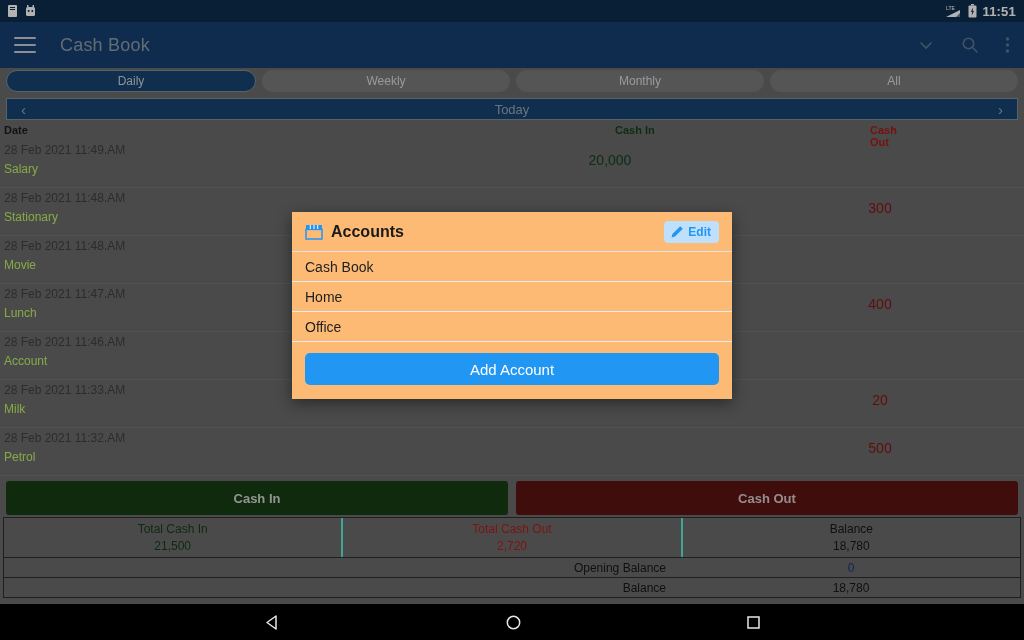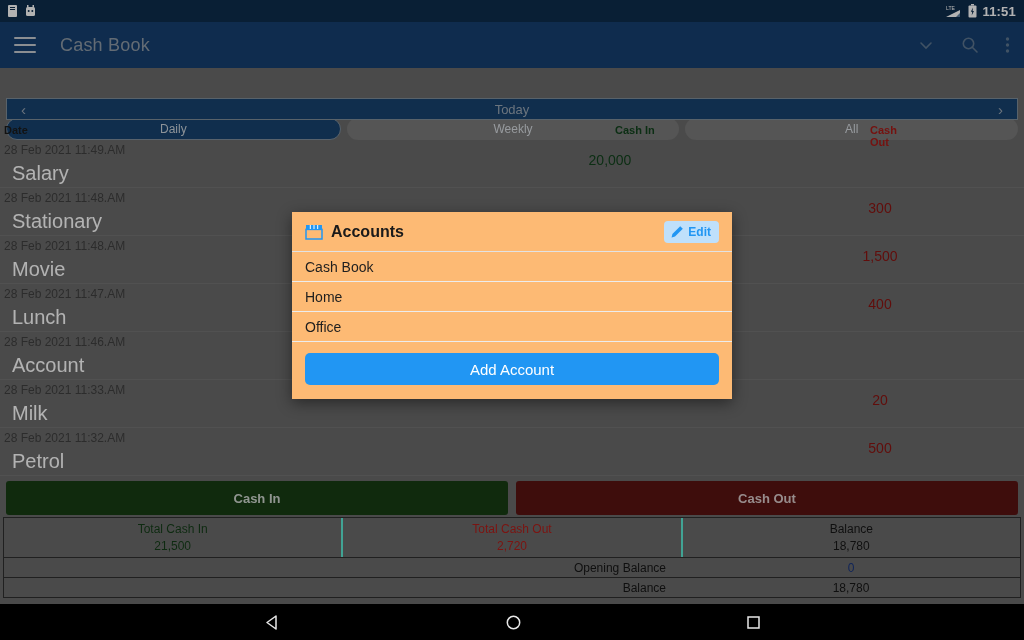--- a/index.html
+++ b/index.html
@@ -56,7 +56,6 @@
     display:flex; align-items:center; justify-content:center;
     font-size:12px; color:#d8dde2; background:#7a7a7a;
     cursor:pointer;
-    margin-top:48px;
   }
   .tab.active { background:#18436f; border:1px solid #7e8d9b; color:#c9d2da; }
 

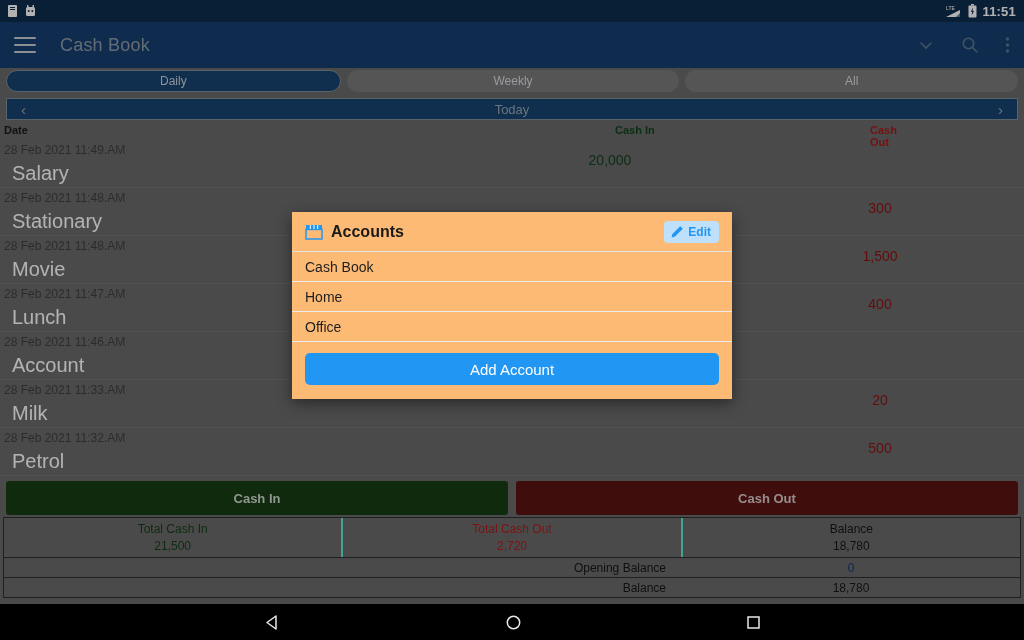--- a/index.html
+++ b/index.html
@@ -228,6 +228,7 @@
   <div class="tabs">
     <div class="tab active">Daily</div>
     <div class="tab">Weekly</div>
+    <div class="tab">Monthly</div>
     <div class="tab">All</div>
   </div>
 

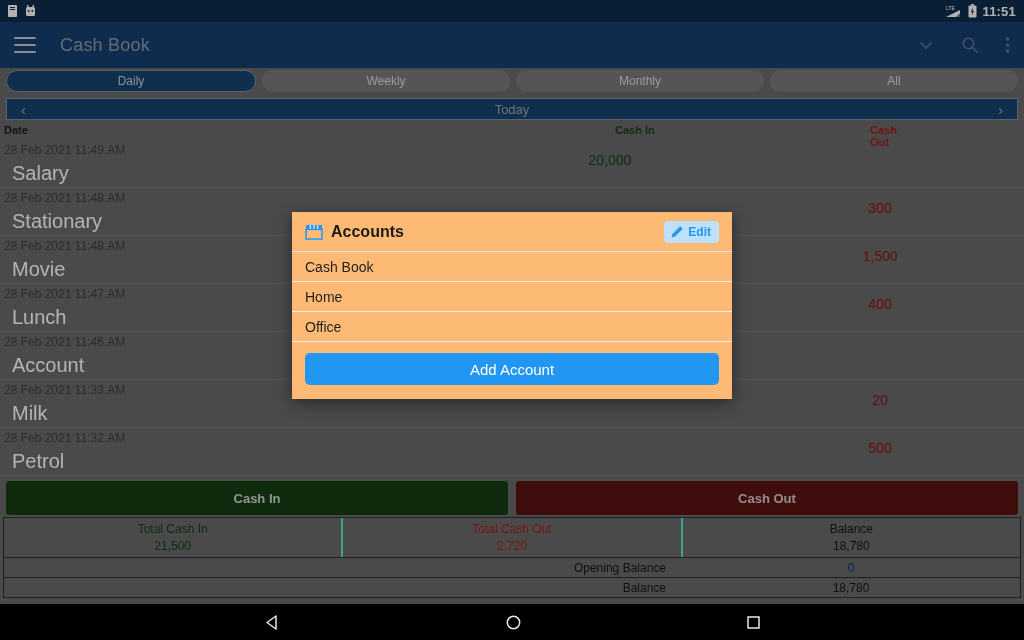--- a/index.html
+++ b/index.html
@@ -87,7 +87,7 @@
     border-bottom:1px solid #747474;
   }
   .row .rdate { position:absolute; left:4px; top:3px; font-size:12px; color:#3f3f3f; }
-  .row .rdesc { position:absolute; left:12px; top:22px; font-size:20px; color:#ffffff; }
+  .row .rdesc { position:absolute; left:4px; top:22px; font-size:12px; color:#bef264; }
   .row .rin  { position:absolute; left:510px; width:200px; top:12px; text-align:center; font-size:14px; color:#12431d; }
   .row .rout { position:absolute; left:790px; width:180px; top:12px; text-align:center; font-size:14px; color:#8c1310; }
 

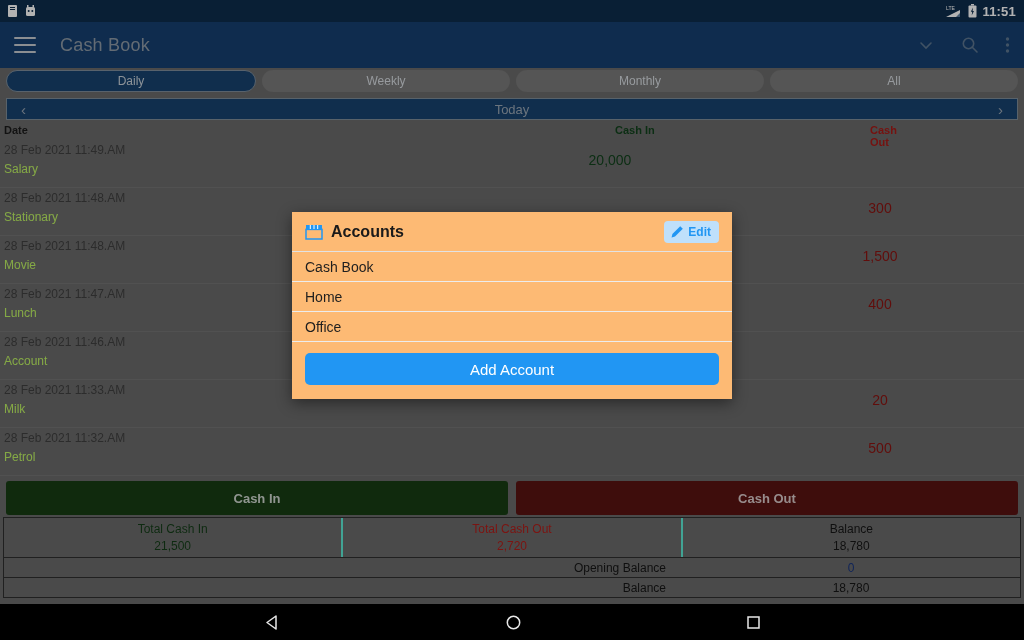--- a/index.html
+++ b/index.html
@@ -261,7 +261,6 @@
       <div class="rdate">28 Feb 2021 11:48.AM</div>
       <div class="rdesc">Movie</div>
       <div class="rin"></div>
-      <div class="rout">1,500</div>
     </div>
     <div class="row">
       <div class="rdate">28 Feb 2021 11:47.AM</div>

